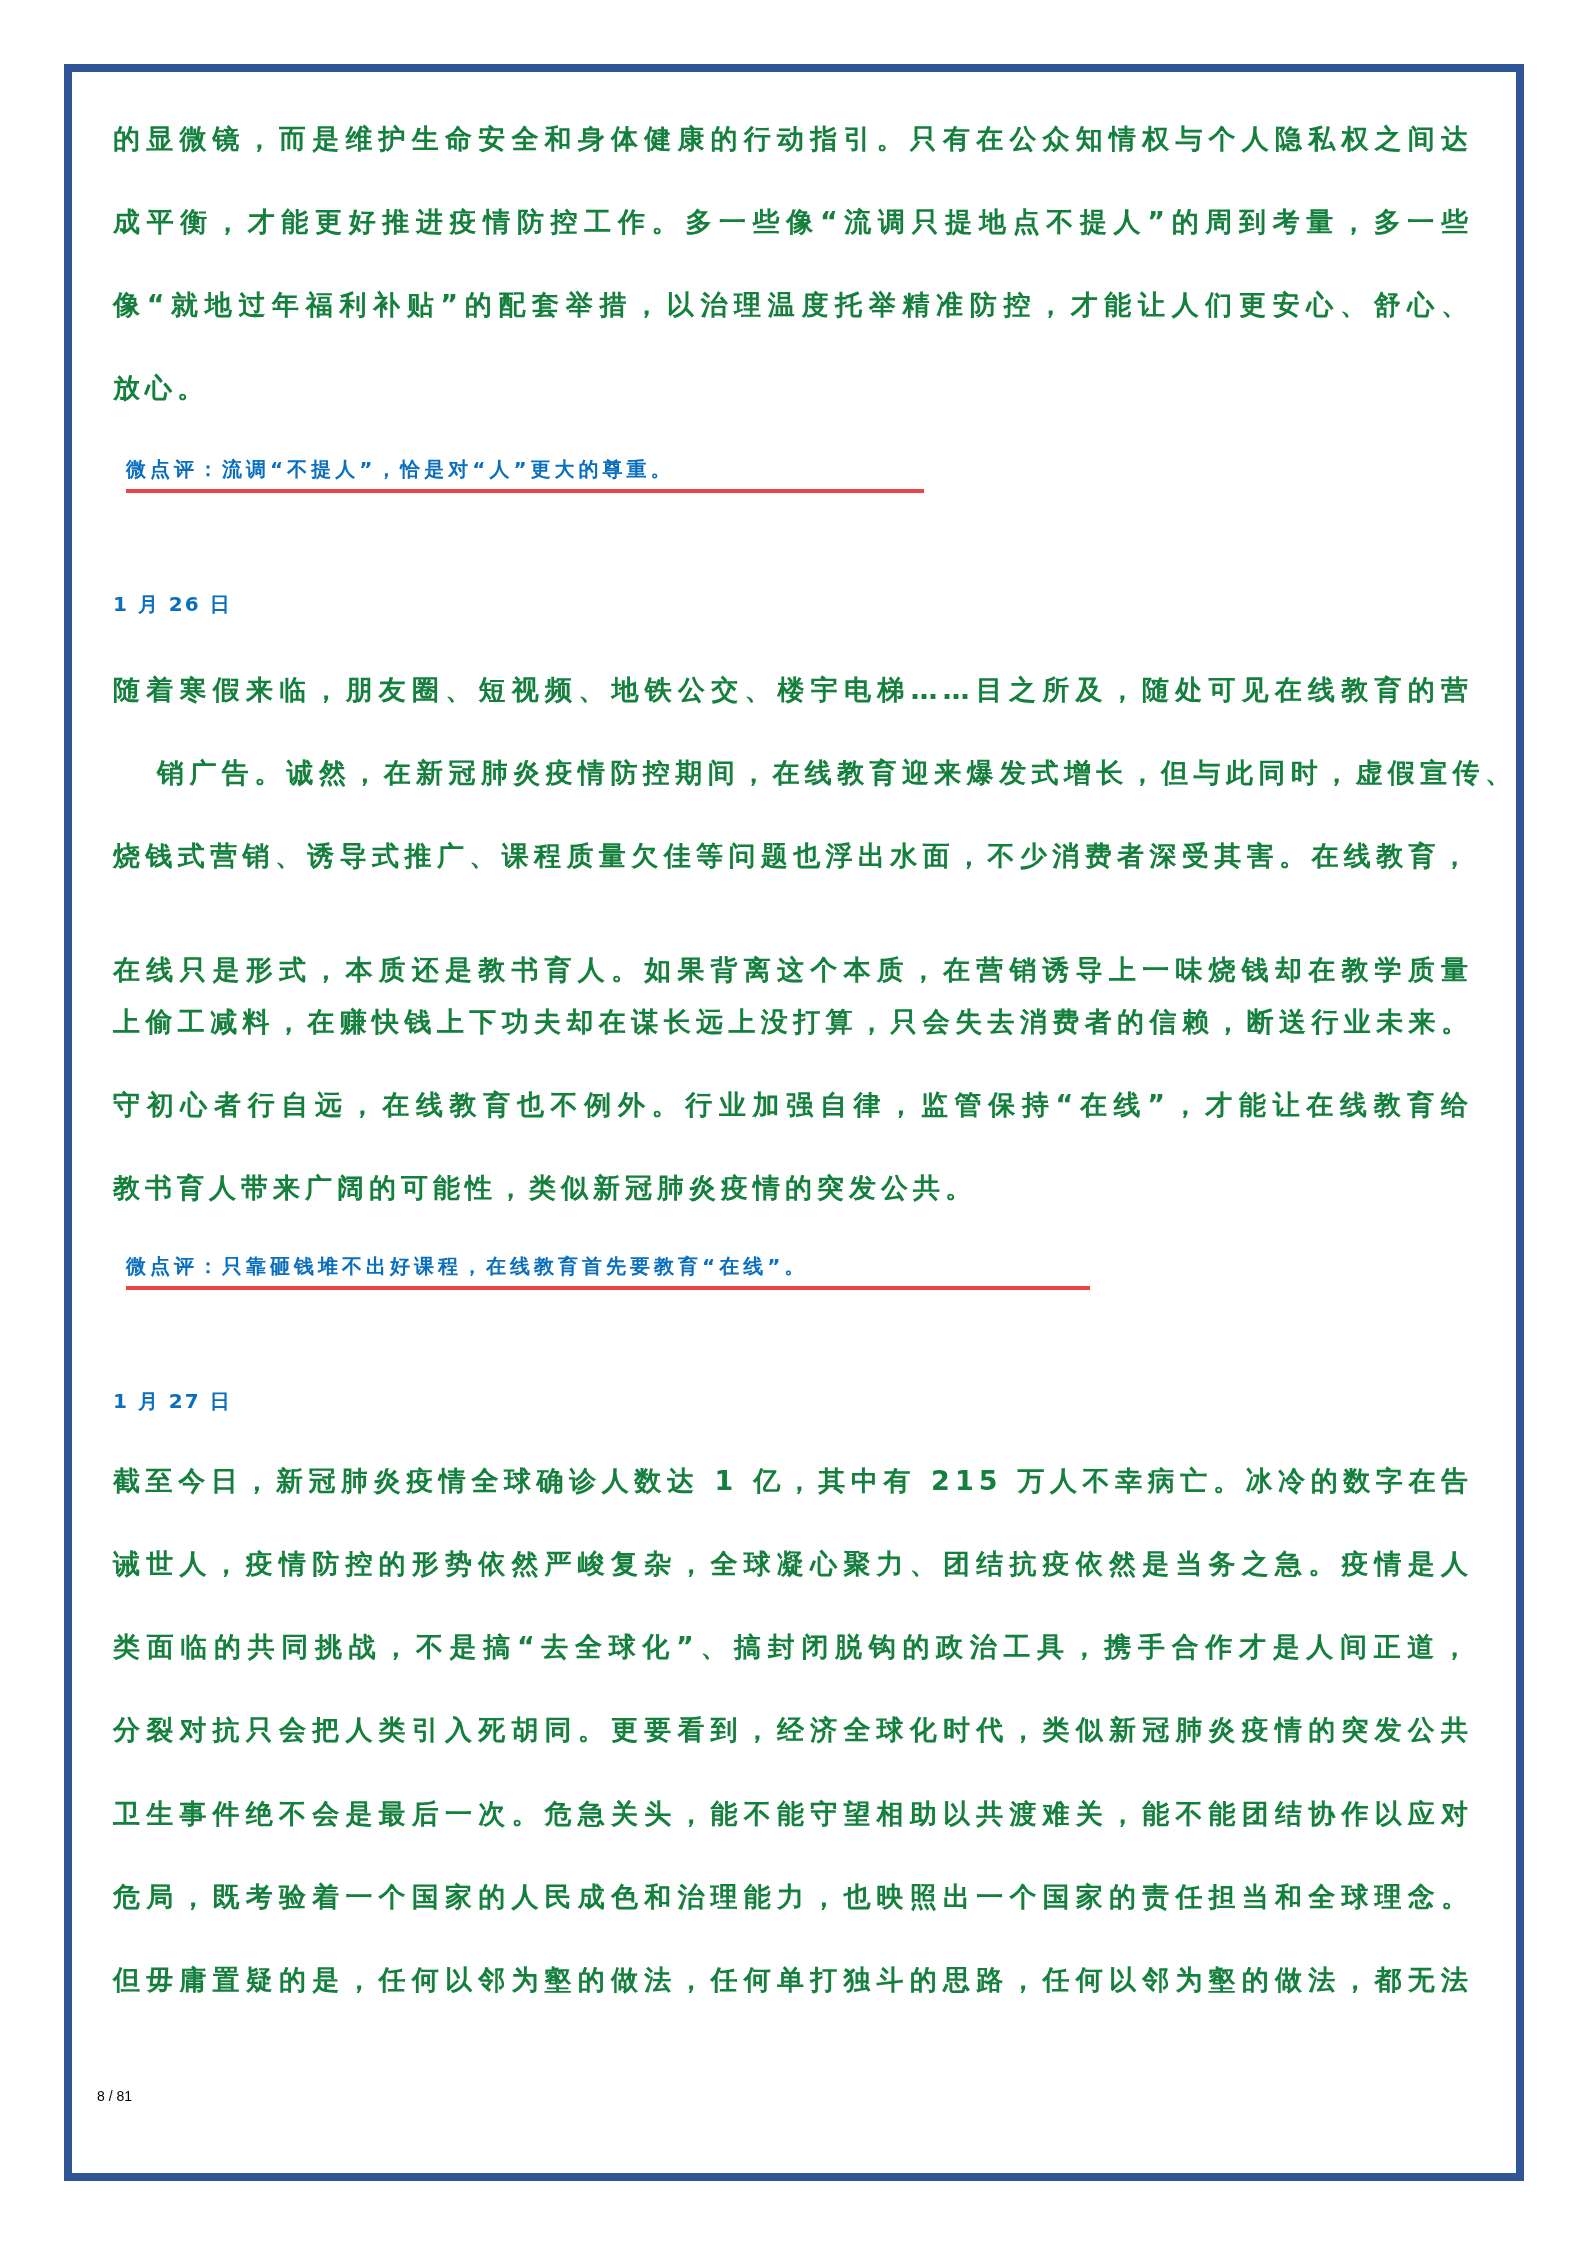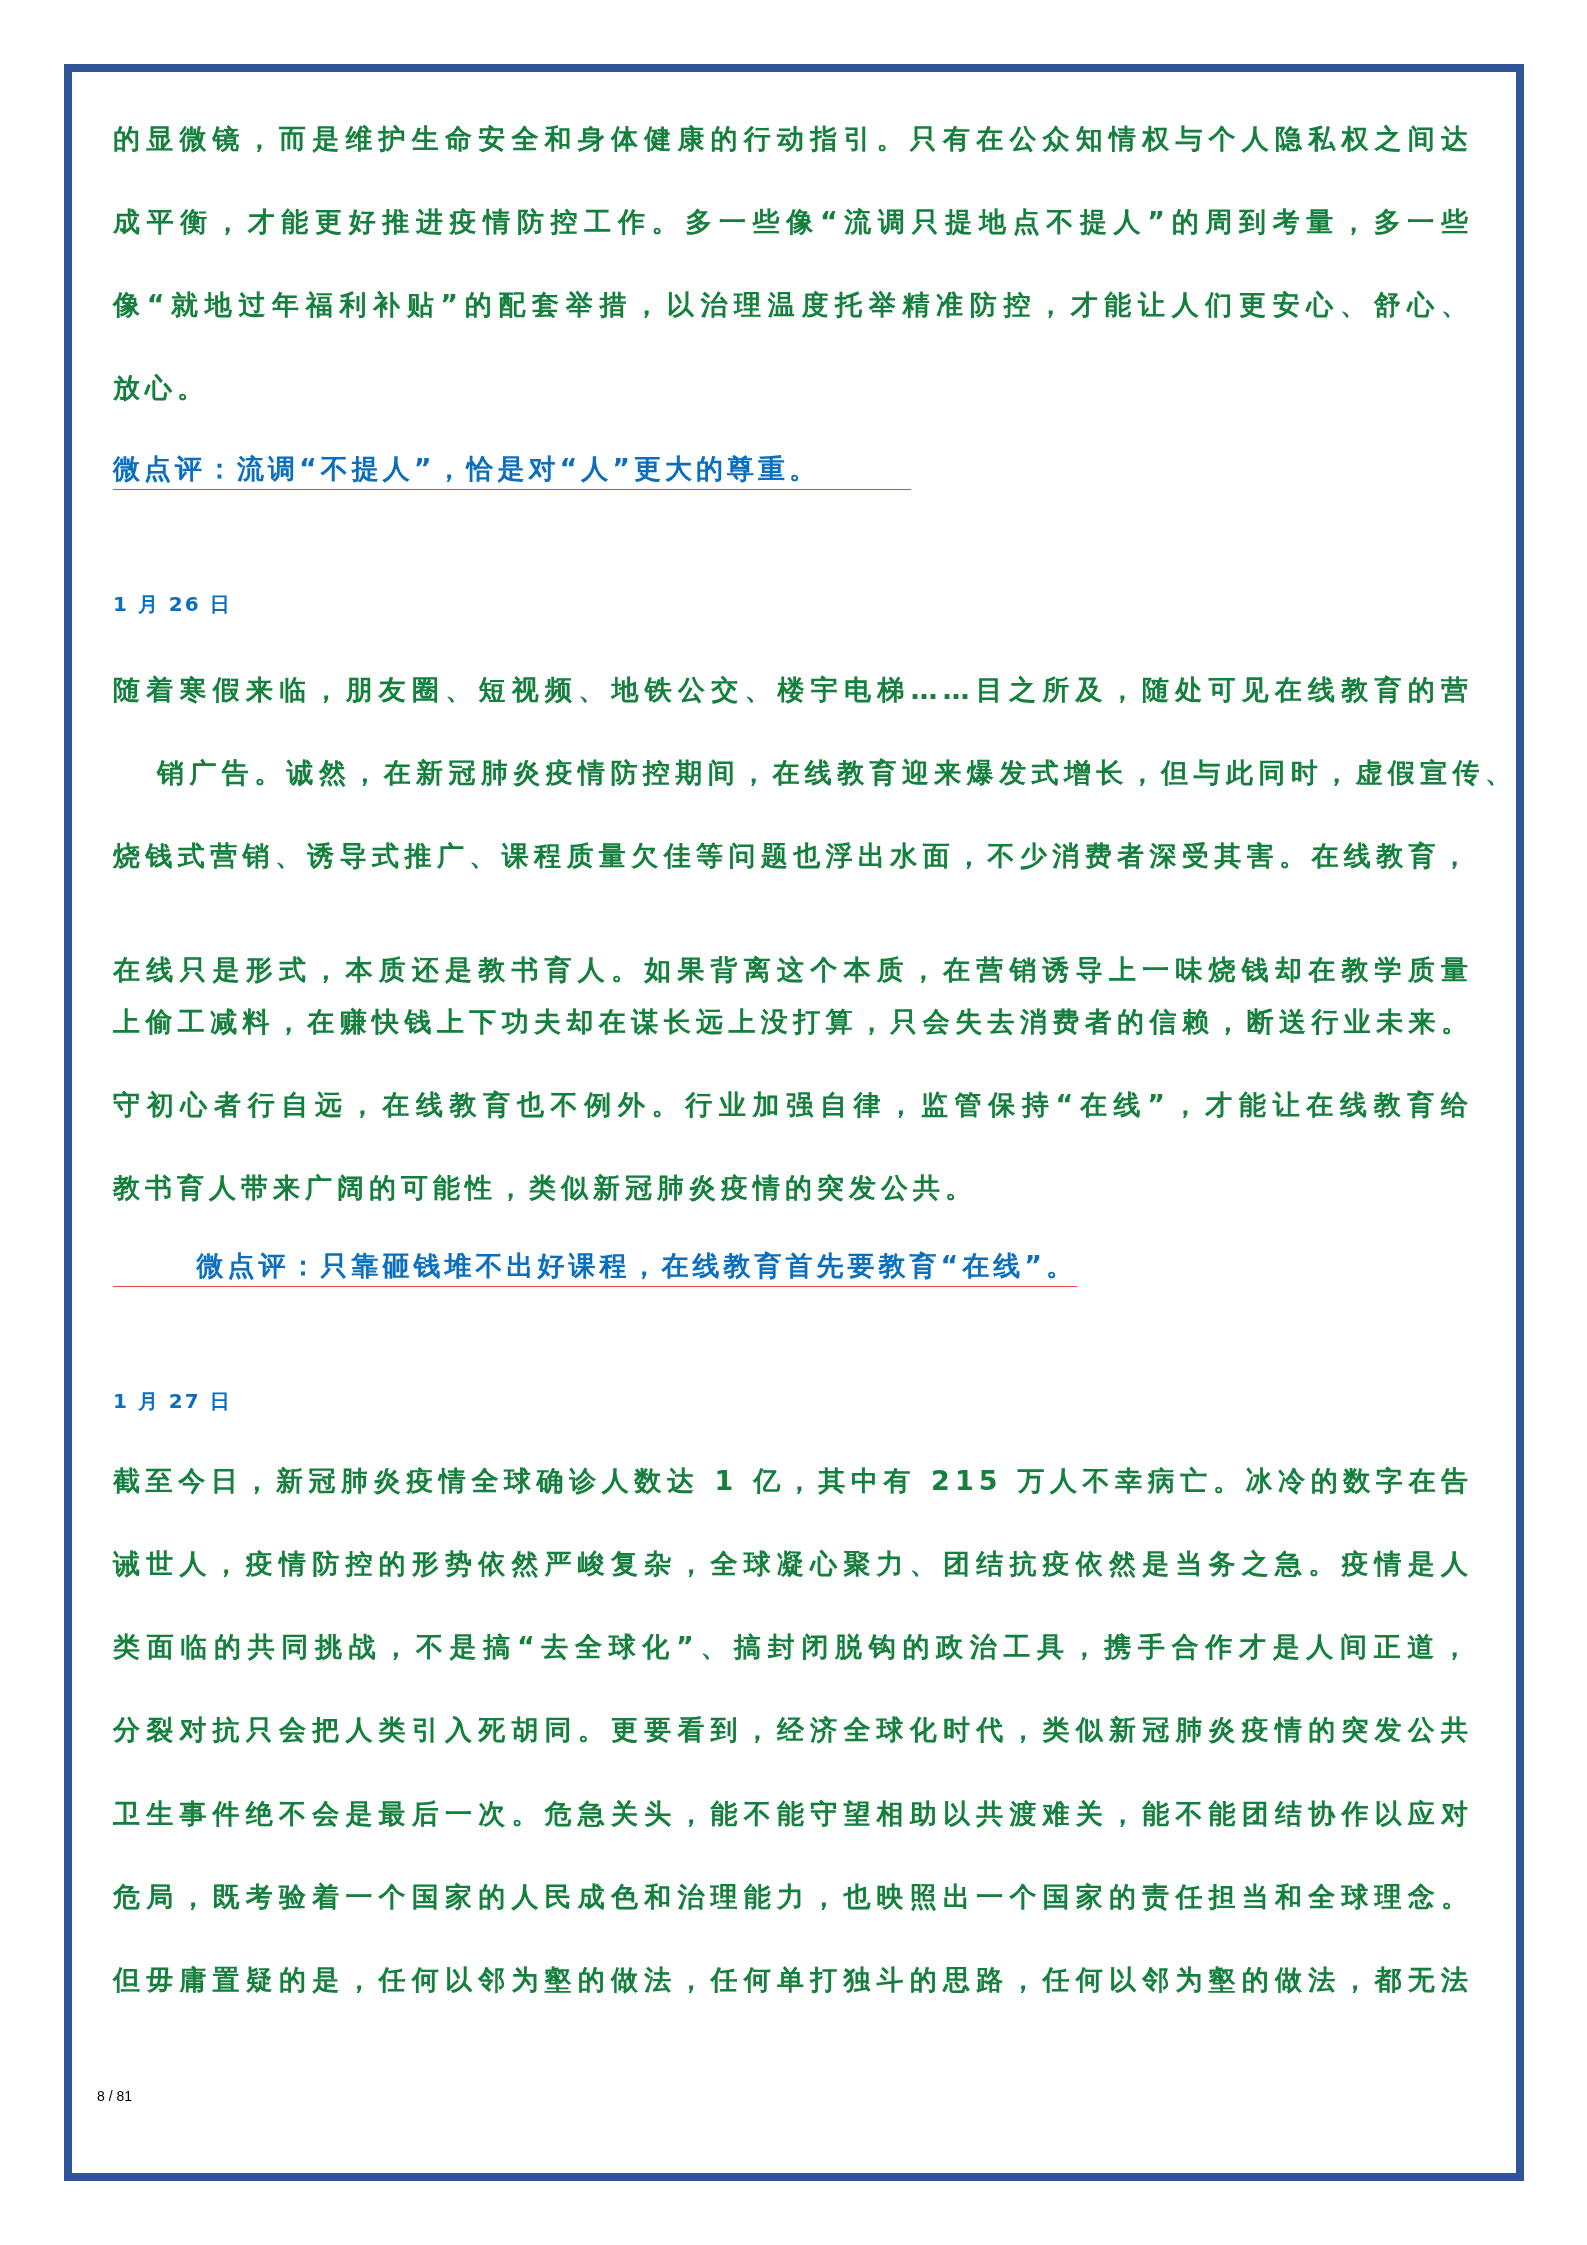--- a/index.html
+++ b/index.html
@@ -18,10 +18,10 @@
   }
   .line.justify { text-align: justify; text-align-last: justify; }
   .comment {
-    position: absolute; left: 113px; height: 40px; line-height: 40px;
-    font-size: 27px; font-weight: bold; color: #0b6fbd;
+    position: absolute; left: 126px; height: 40px; line-height: 40px;
+    font-size: 20px; font-weight: bold; color: #0b6fbd;
     white-space: nowrap; letter-spacing: 4px;
-    border-bottom: 1px solid #ef4444;
+    border-bottom: 4px solid #ef4444;
   }
   .date {
     position: absolute; left: 113px; height: 40px; line-height: 40px;

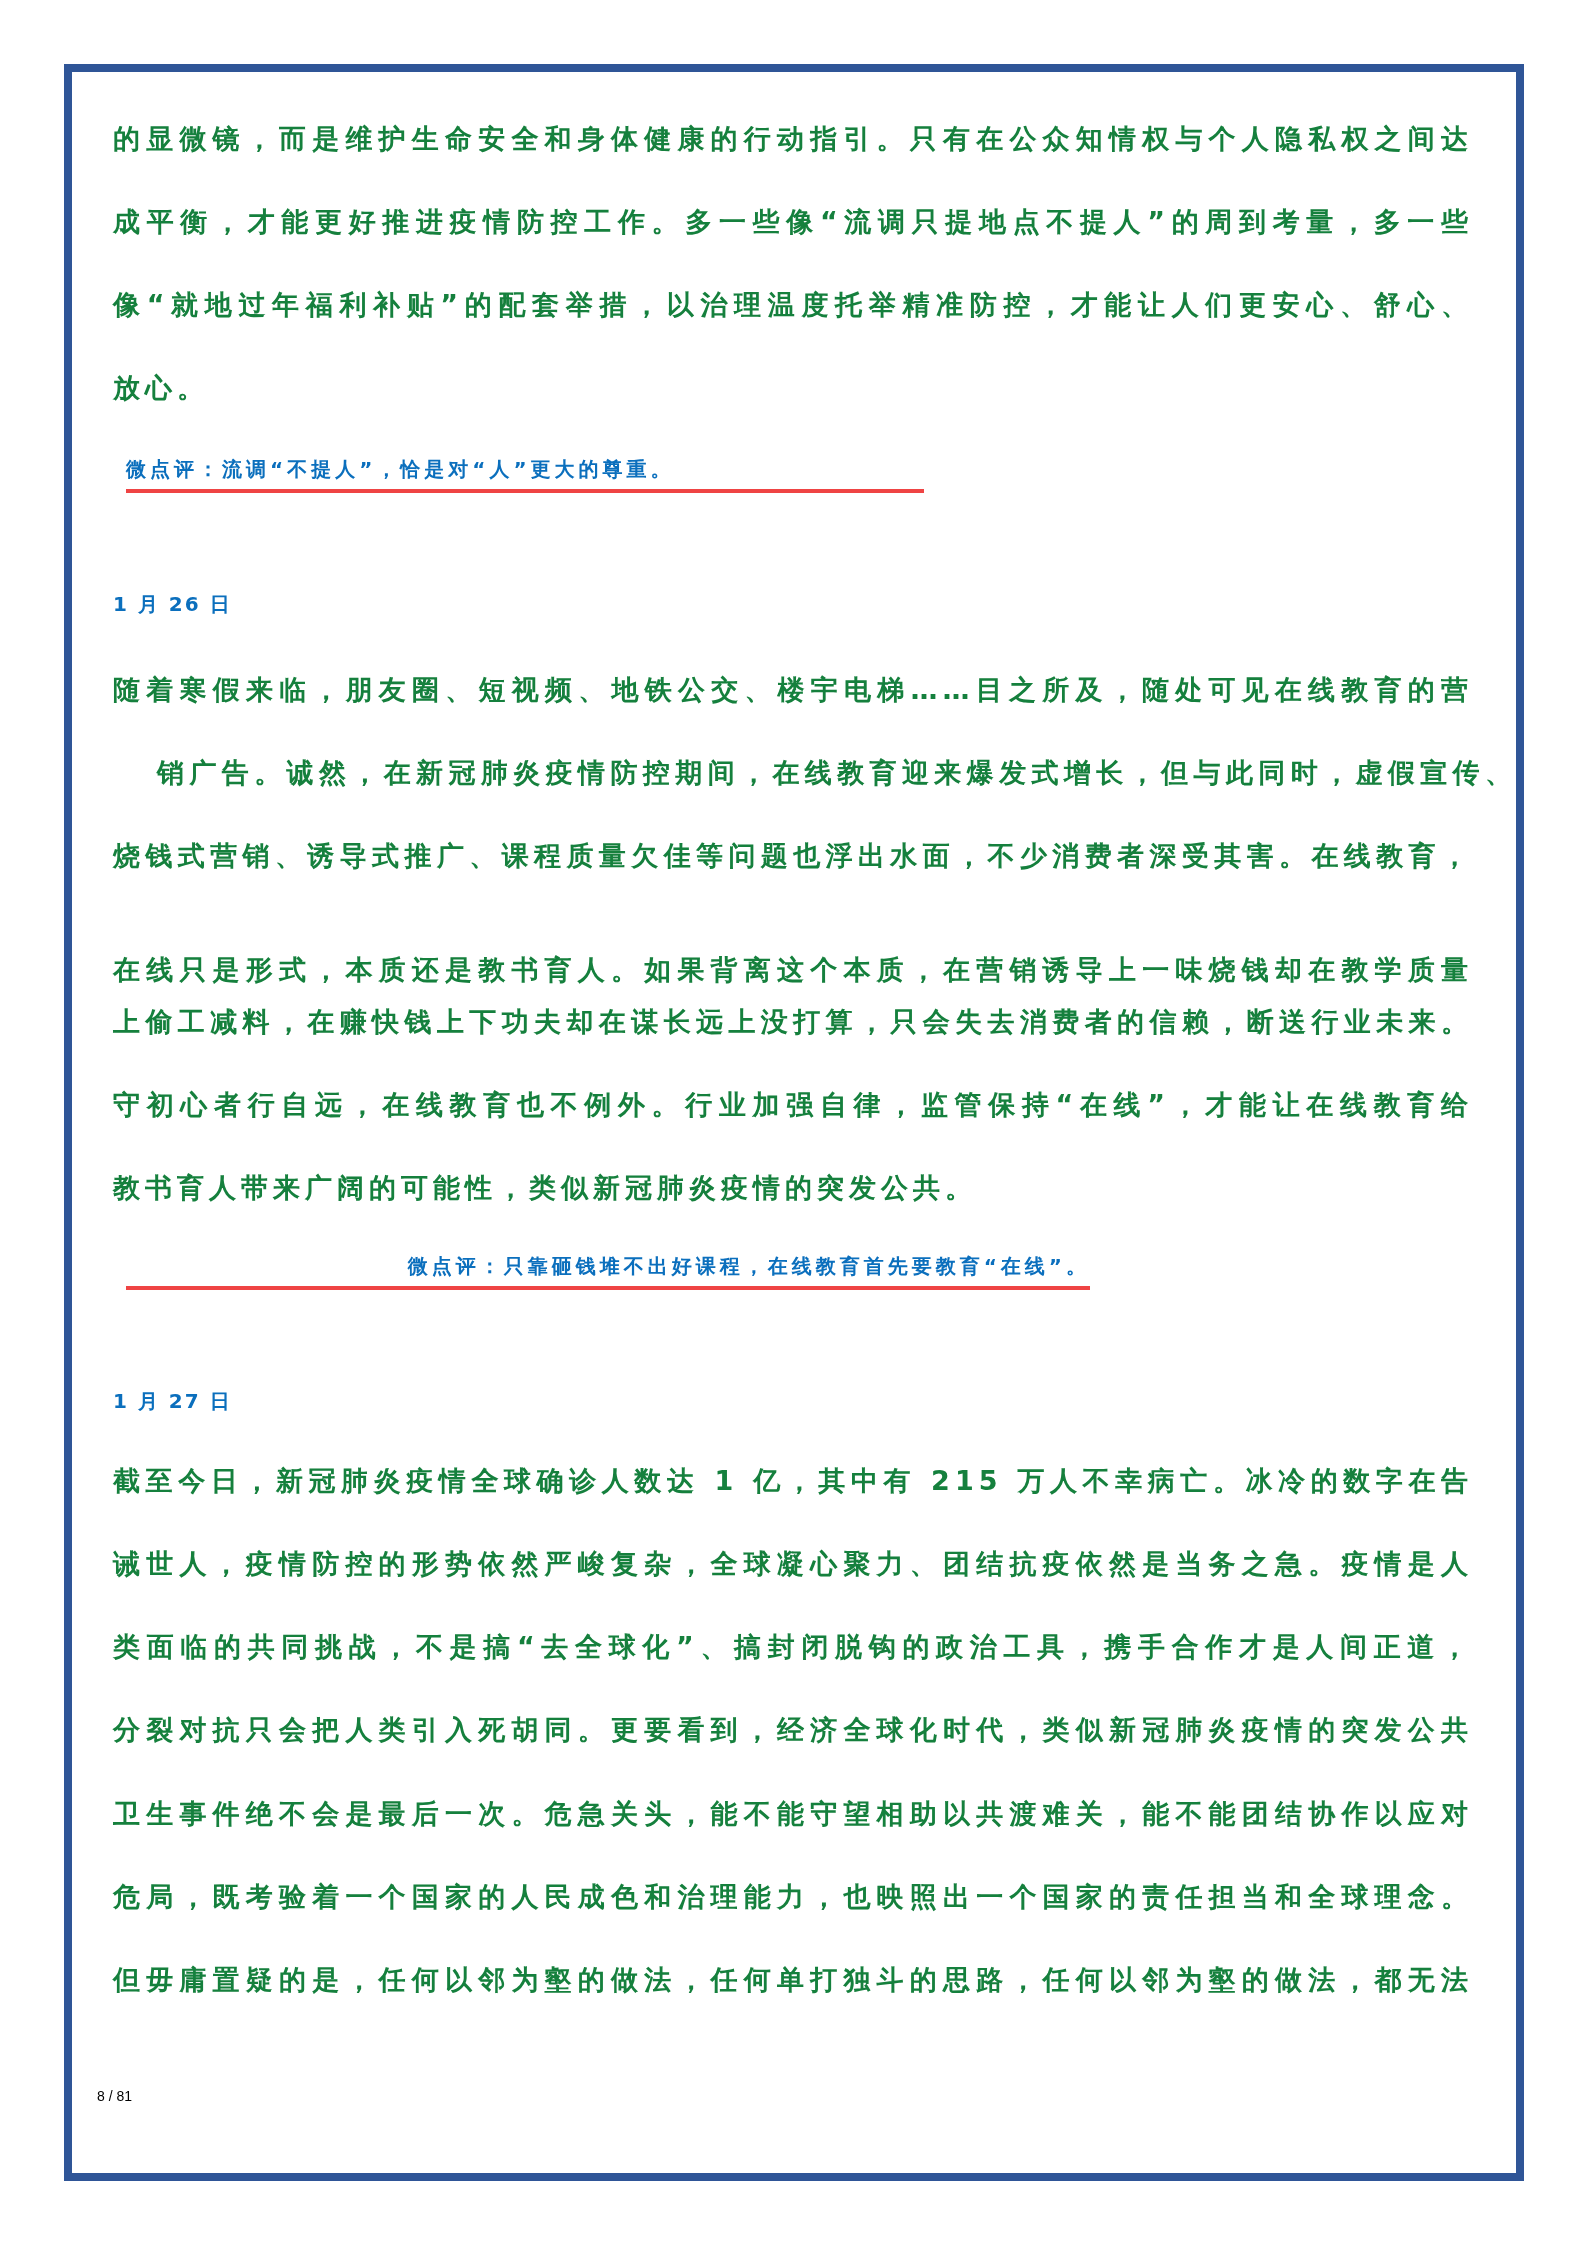--- a/index.html
+++ b/index.html
@@ -52,7 +52,7 @@
 <div class="line justify" style="top:1002px;">上偷工减料，在赚快钱上下功夫却在谋长远上没打算，只会失去消费者的信赖，断送行业未来。</div>
 <div class="line justify" style="top:1085px;">守初心者行自远，在线教育也不例外。行业加强自律，监管保持“在线”，才能让在线教育给</div>
 <div class="line" style="top:1168px;">教书育人带来广阔的可能性，类似新冠肺炎疫情的突发公共。</div>
-<div class="comment" style="top:1246px; width:964px;text-align:right;">微点评：只靠砸钱堆不出好课程，在线教育首先要教育“在线”。</div>
+<div class="comment" style="top:1246px; width:964px;">微点评：只靠砸钱堆不出好课程，在线教育首先要教育“在线”。</div>
 
 <div class="date" style="top:1381px;">1 月 27 日</div>
 <div class="line justify" style="top:1461px;">截至今日，新冠肺炎疫情全球确诊人数达 1 亿，其中有 215 万人不幸病亡。冰冷的数字在告</div>

